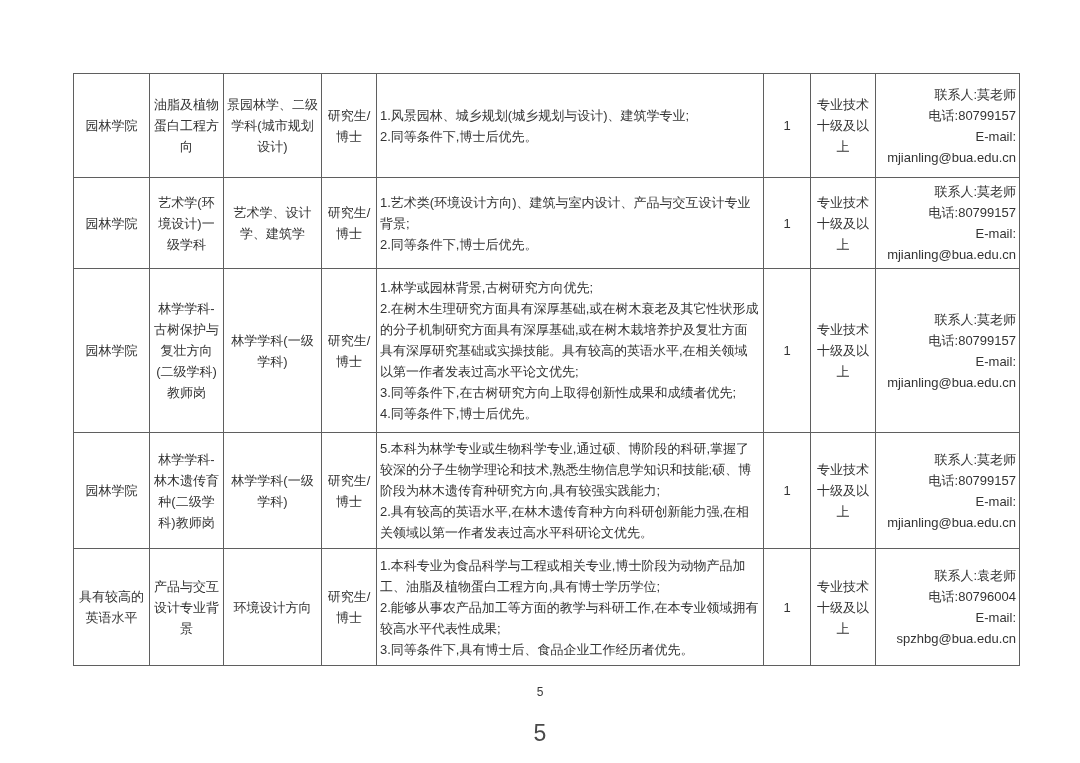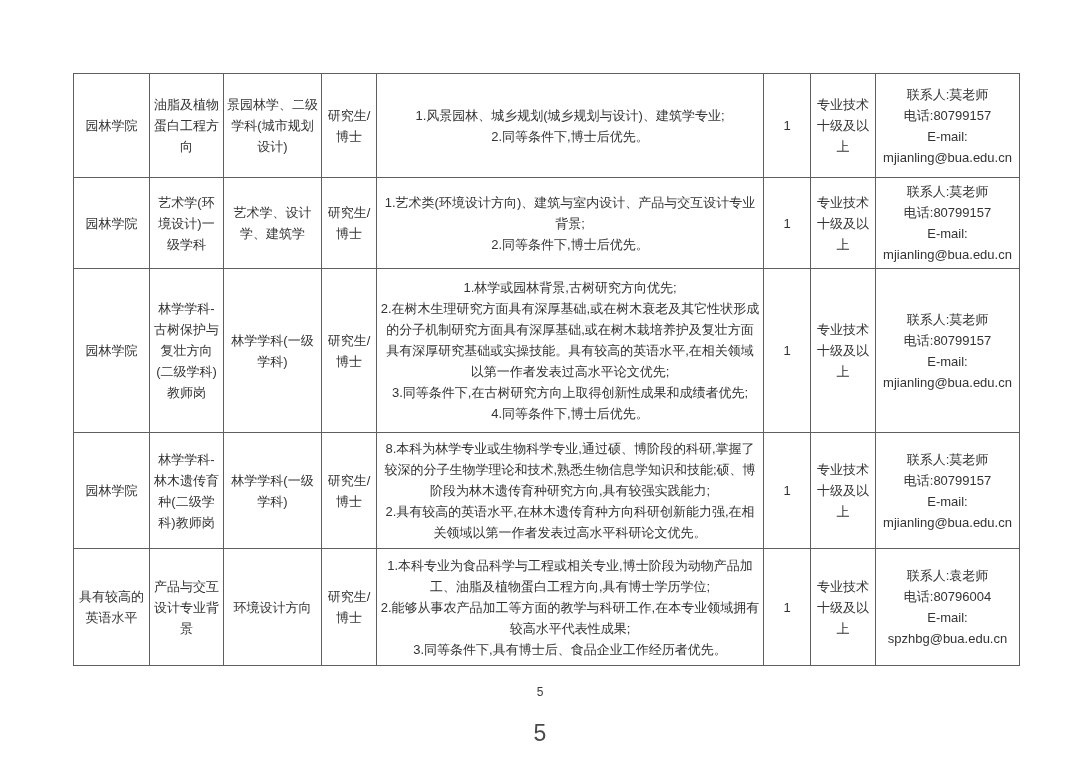--- a/index.html
+++ b/index.html
@@ -34,7 +34,7 @@
     padding:3px 4px;
   }
   td.contact {
-    text-align:center;
+    text-align:right;
     white-space:pre-line;
     padding:3px 4px;
     line-height:22px;

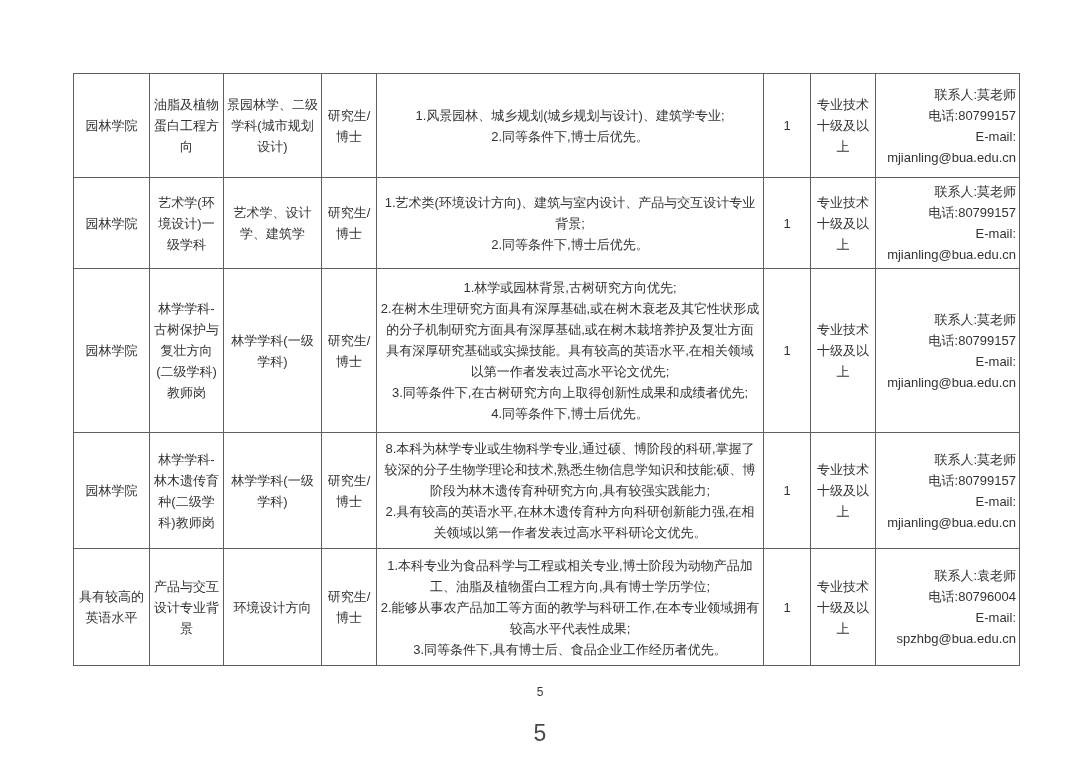--- a/index.html
+++ b/index.html
@@ -29,7 +29,7 @@
   }
   td.center { text-align:center; }
   td.req {
-    text-align:center;
+    text-align:left;
     white-space:pre-line;
     padding:3px 4px;
   }

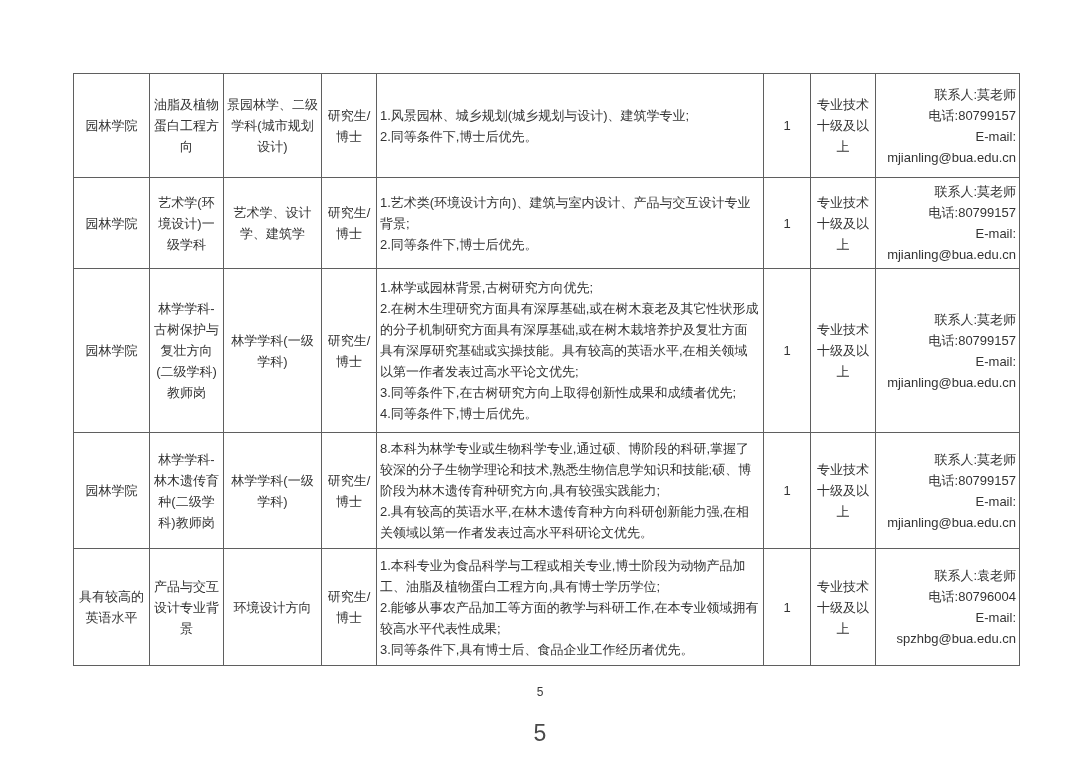--- a/index.html
+++ b/index.html
@@ -119,7 +119,7 @@
         <td class="center">林学学科-林木遗传育种(二级学科)教师岗</td>
         <td class="center">林学学科(一级学科)</td>
         <td class="center">研究生/博士</td>
-        <td class="req">8.本科为林学专业或生物科学专业,通过硕、博阶段的科研,掌握了较深的分子生物学理论和技术,熟悉生物信息学知识和技能;硕、博阶段为林木遗传育种研究方向,具有较强实践能力;
+        <td class="req">5.本科为林学专业或生物科学专业,通过硕、博阶段的科研,掌握了较深的分子生物学理论和技术,熟悉生物信息学知识和技能;硕、博阶段为林木遗传育种研究方向,具有较强实践能力;
 2.具有较高的英语水平,在林木遗传育种方向科研创新能力强,在相关领域以第一作者发表过高水平科研论文优先。</td>
         <td class="center">1</td>
         <td class="center">专业技术十级及以上</td>

